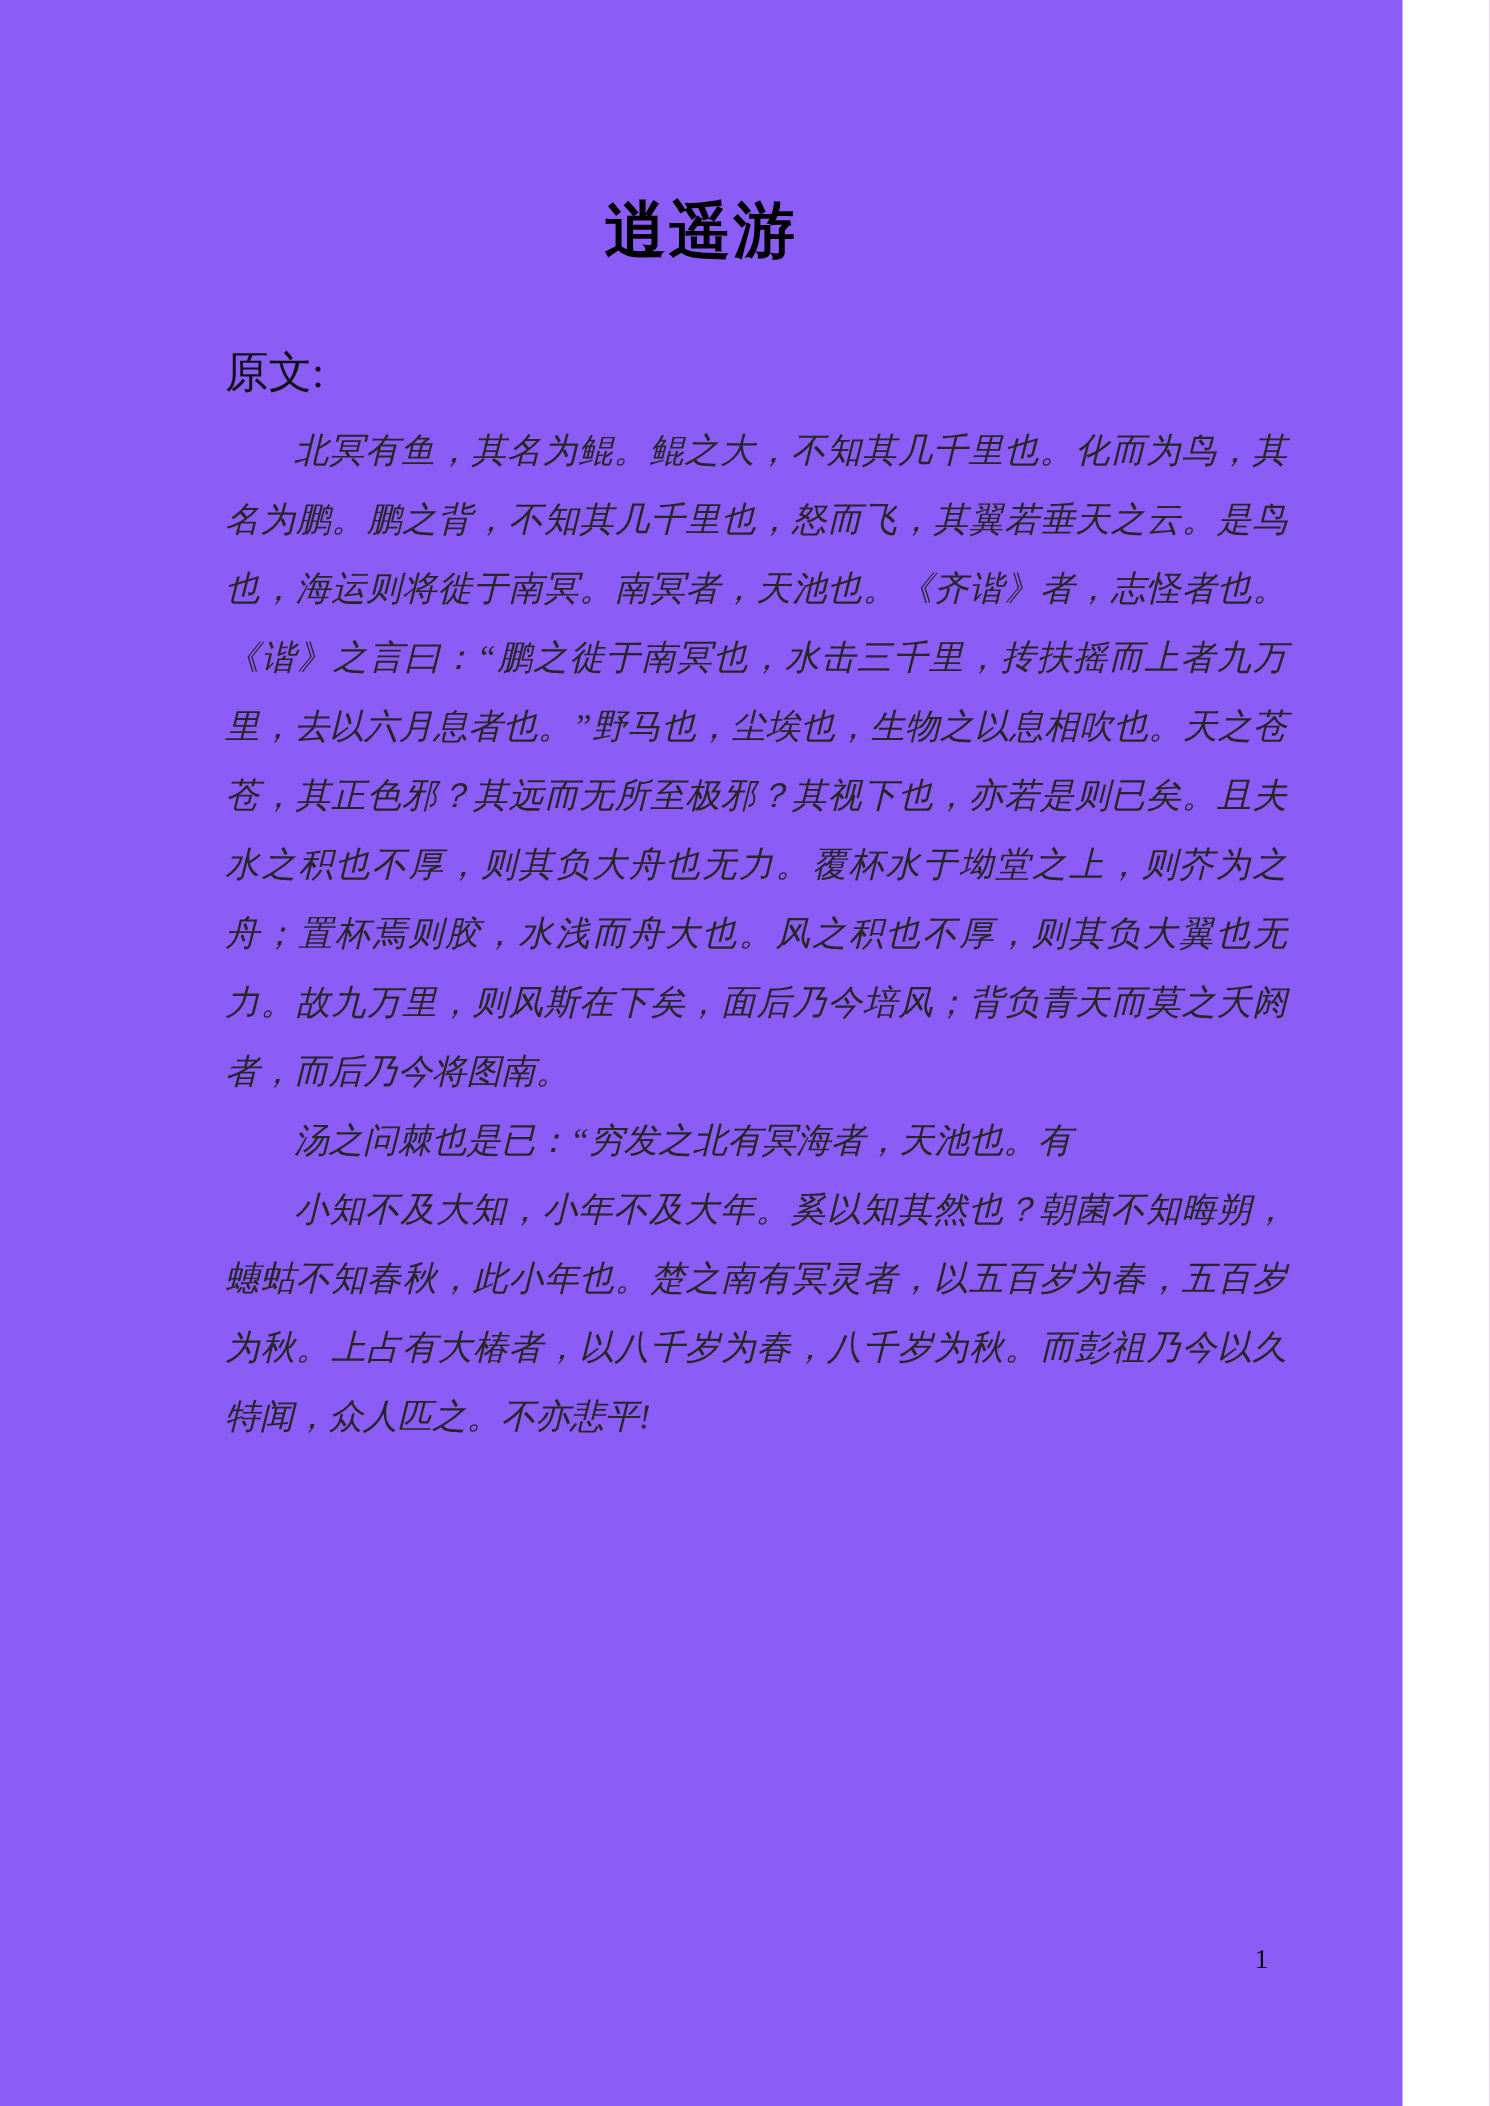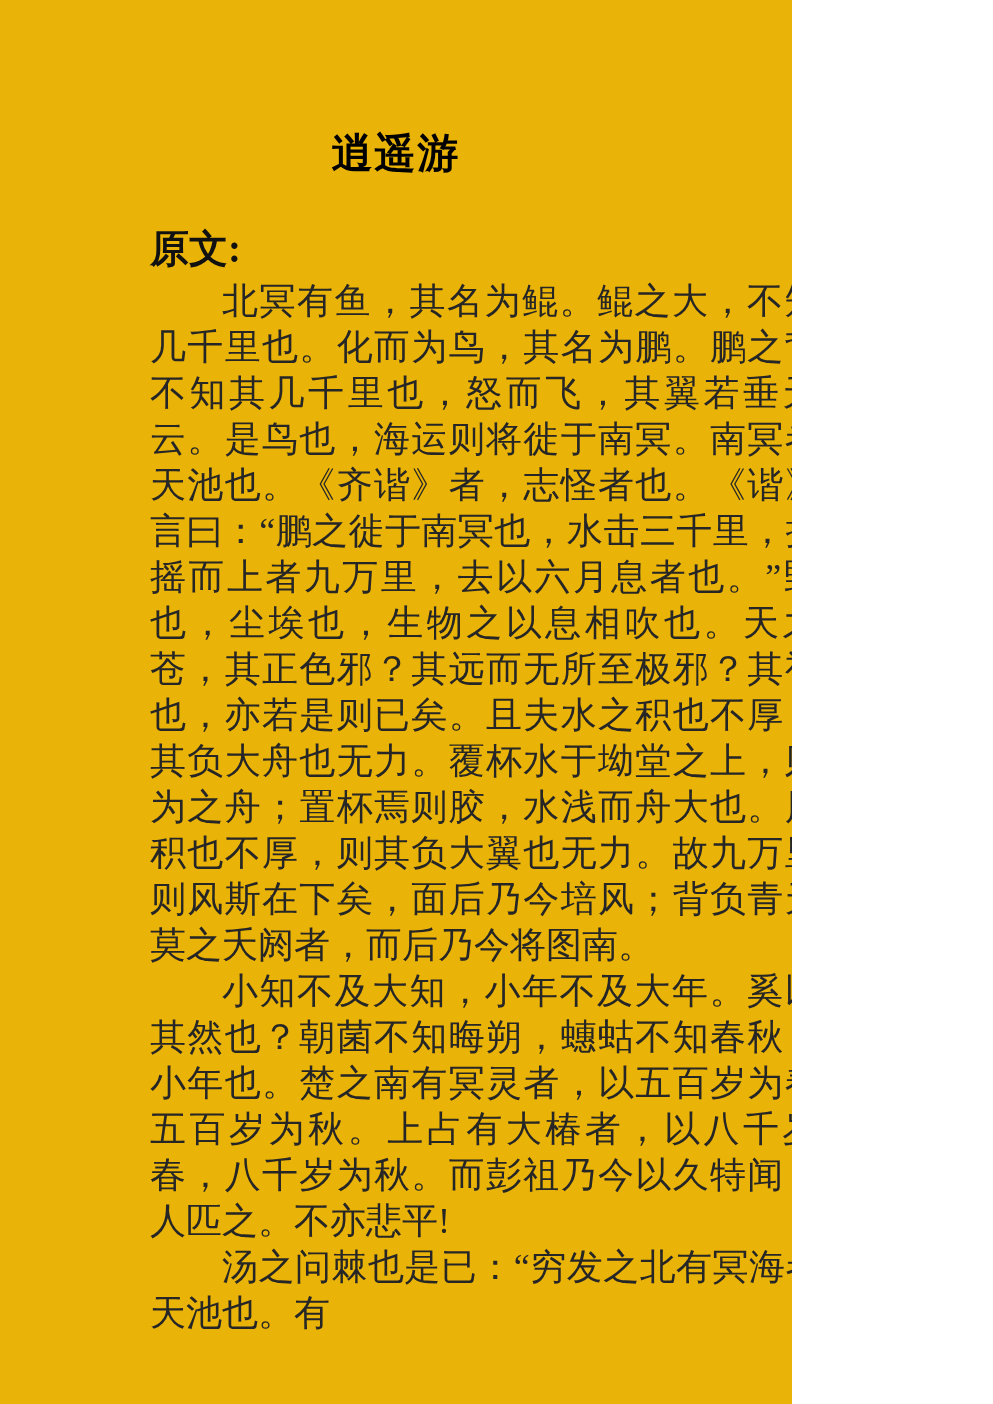--- a/index.html
+++ b/index.html
@@ -9,9 +9,9 @@
   }
   .page {
     position: relative;
-    width: 792px;
+    width: 935px;
     height: 1404px;
-    background: #eab308;
+    background: #8b5cf6;
     overflow: hidden;
     font-family: "Liberation Serif", serif;
     color: #1e1e1e;

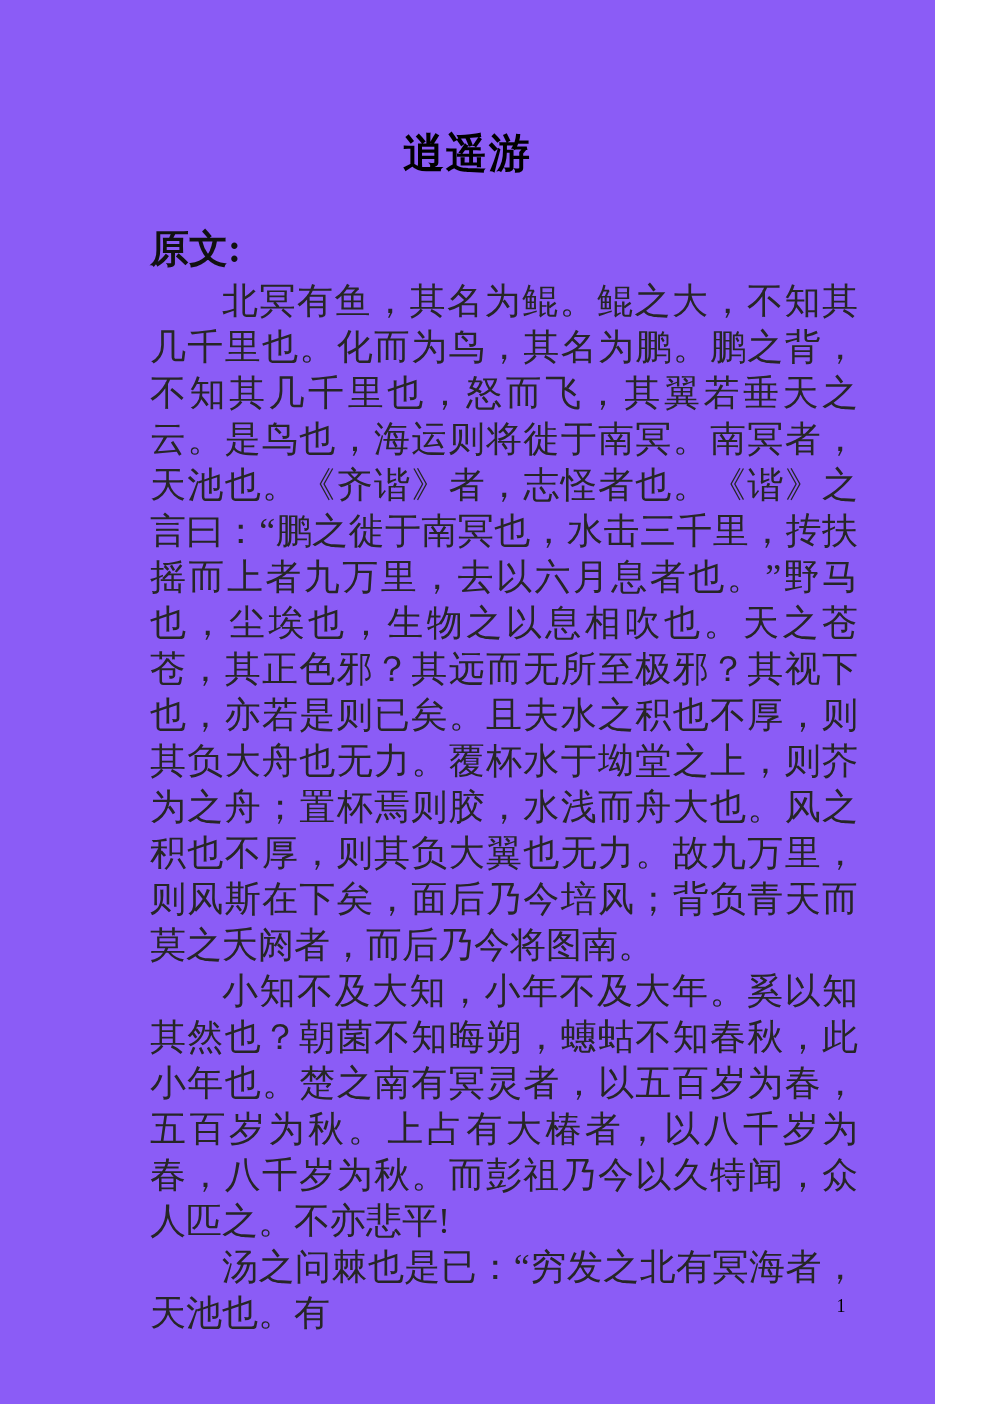--- a/index.html
+++ b/index.html
@@ -28,9 +28,9 @@
   }
   .section-label {
     margin: 52px 0 0 150px;
-    font-size: 39px;
+    font-size: 29px;
     line-height: 30px;
-    font-weight: bold;
+    font-weight: normal;
     color: #111111;
   }
   .body-text {

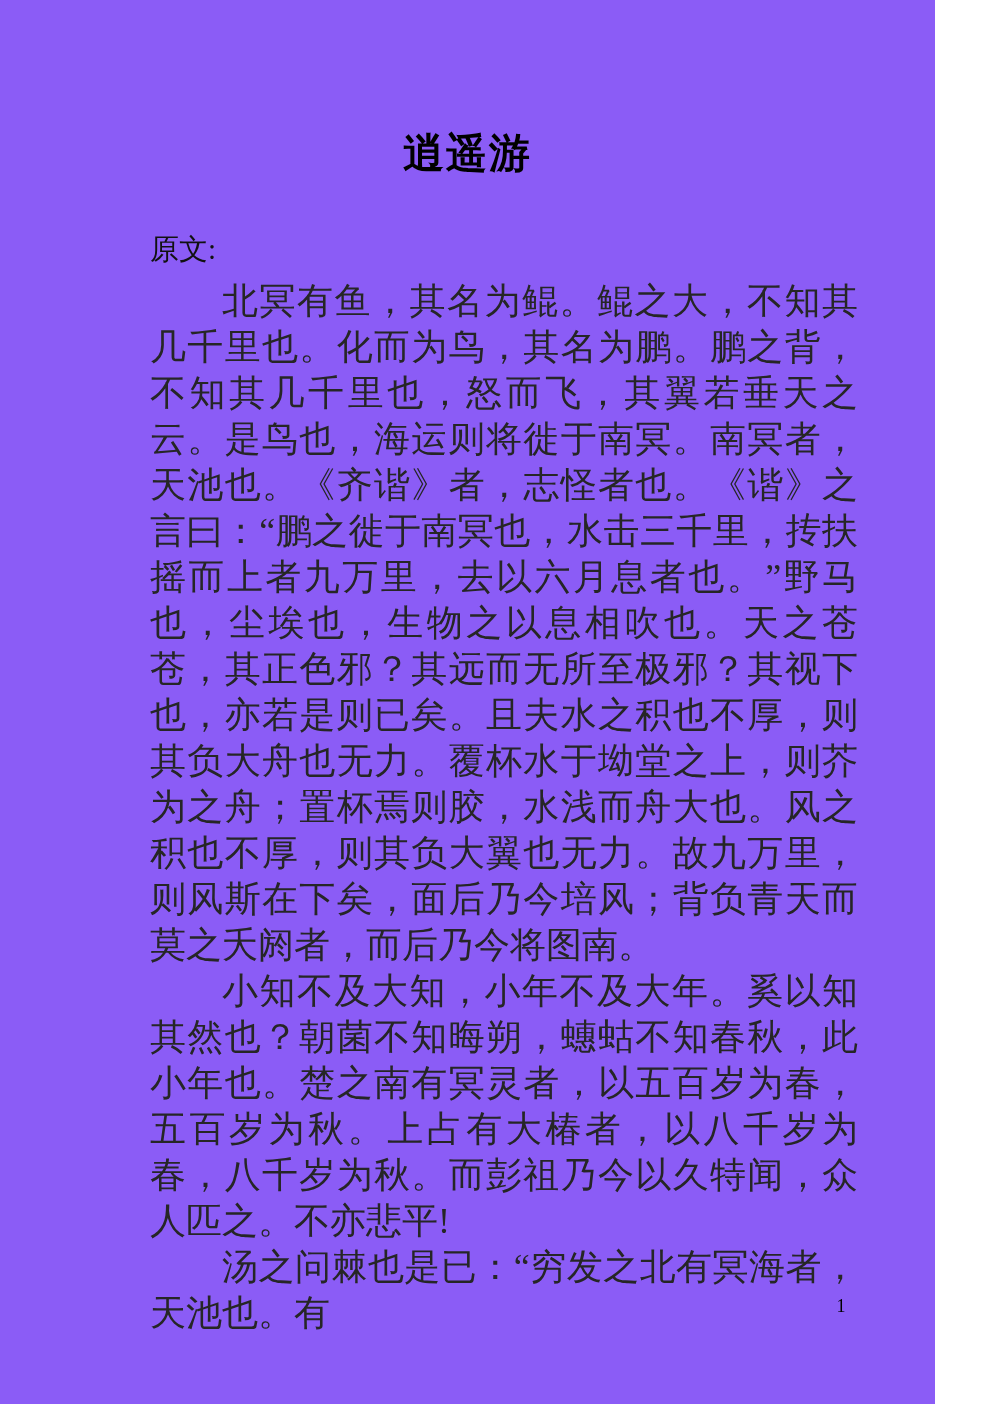--- a/index.html
+++ b/index.html
@@ -36,10 +36,11 @@
   .body-text {
     margin: 14px 0 0 150px;
     width: 708px;
-    font-size: 36px;
+    font-size: 23px;
     line-height: 46px;
     text-align: justify;
     color: #262626;
+    font-style: italic;
   }
   .body-text p {
     margin: 0;

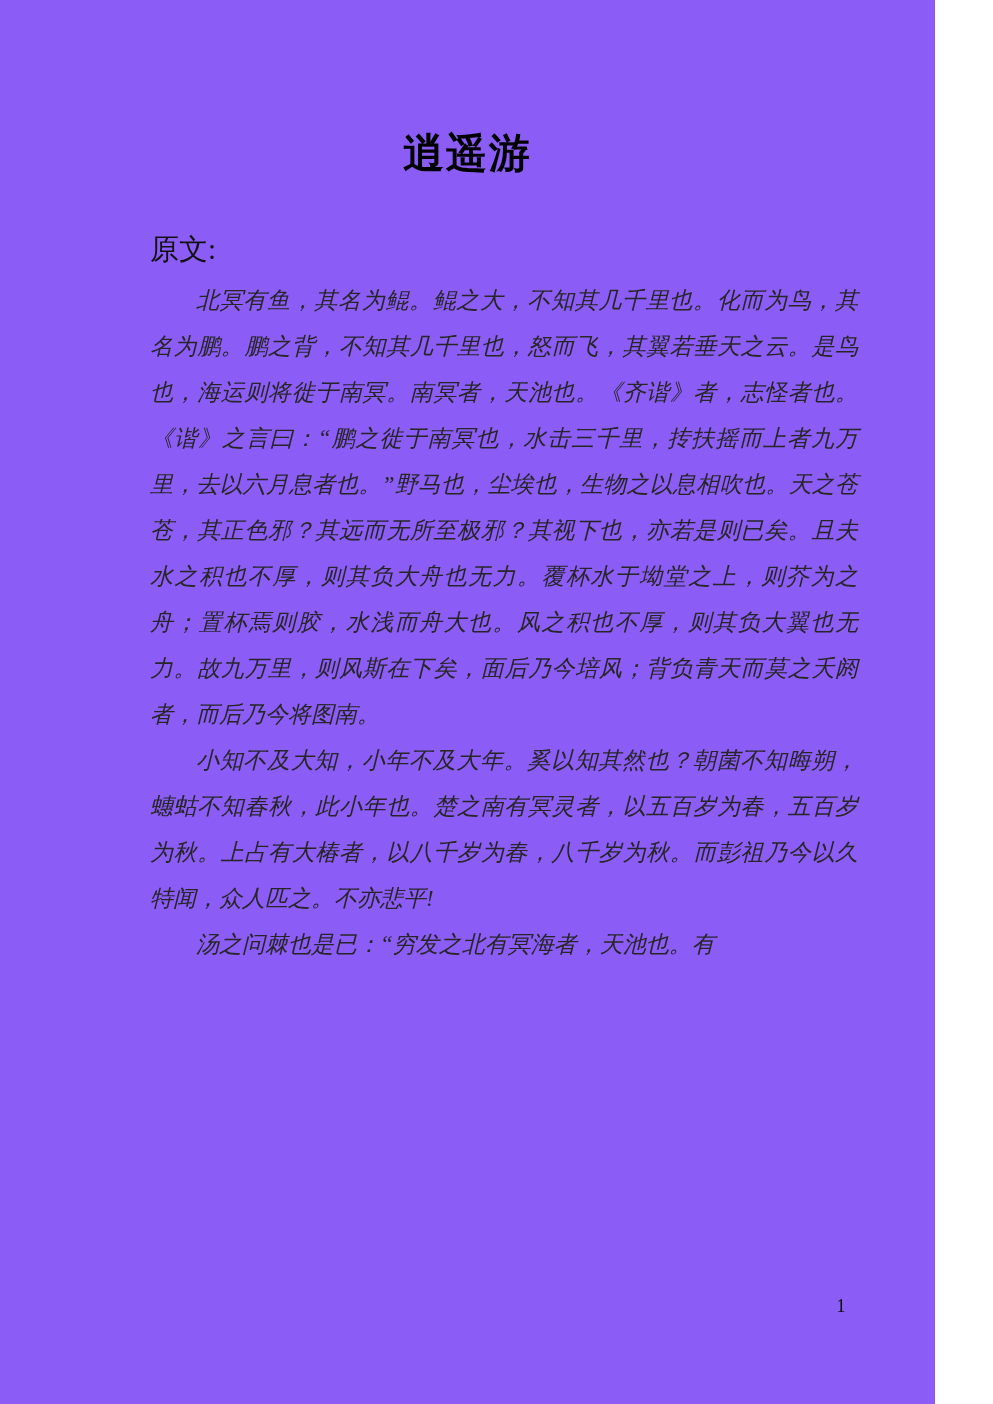--- a/index.html
+++ b/index.html
@@ -69,8 +69,8 @@
 
   <div class="body-text">
     <p>北冥有鱼，其名为鲲。鲲之大，不知其几千里也。化而为鸟，其名为鹏。鹏之背，不知其几千里也，怒而飞，其翼若垂天之云。是鸟也，海运则将徙于南冥。南冥者，天池也。《齐谐》者，志怪者也。《谐》之言曰：“鹏之徙于南冥也，水击三千里，抟扶摇而上者九万里，去以六月息者也。”野马也，尘埃也，生物之以息相吹也。天之苍苍，其正色邪？其远而无所至极邪？其视下也，亦若是则已矣。且夫水之积也不厚，则其负大舟也无力。覆杯水于坳堂之上，则芥为之舟；置杯焉则胶，水浅而舟大也。风之积也不厚，则其负大翼也无力。故九万里，则风斯在下矣，面后乃今培风；背负青天而莫之夭阏者，而后乃今将图南。</p>
+    <p>汤之问棘也是已：“穷发之北有冥海者，天池也。有</p>
     <p>小知不及大知，小年不及大年。奚以知其然也？朝菌不知晦朔，蟪蛄不知春秋，此小年也。楚之南有冥灵者，以五百岁为春，五百岁为秋。上占有大椿者，以八千岁为春，八千岁为秋。而彭祖乃今以久特闻，众人匹之。不亦悲平!</p>
-    <p>汤之问棘也是已：“穷发之北有冥海者，天池也。有</p>
   </div>
 
   <div class="page-number">1</div>

